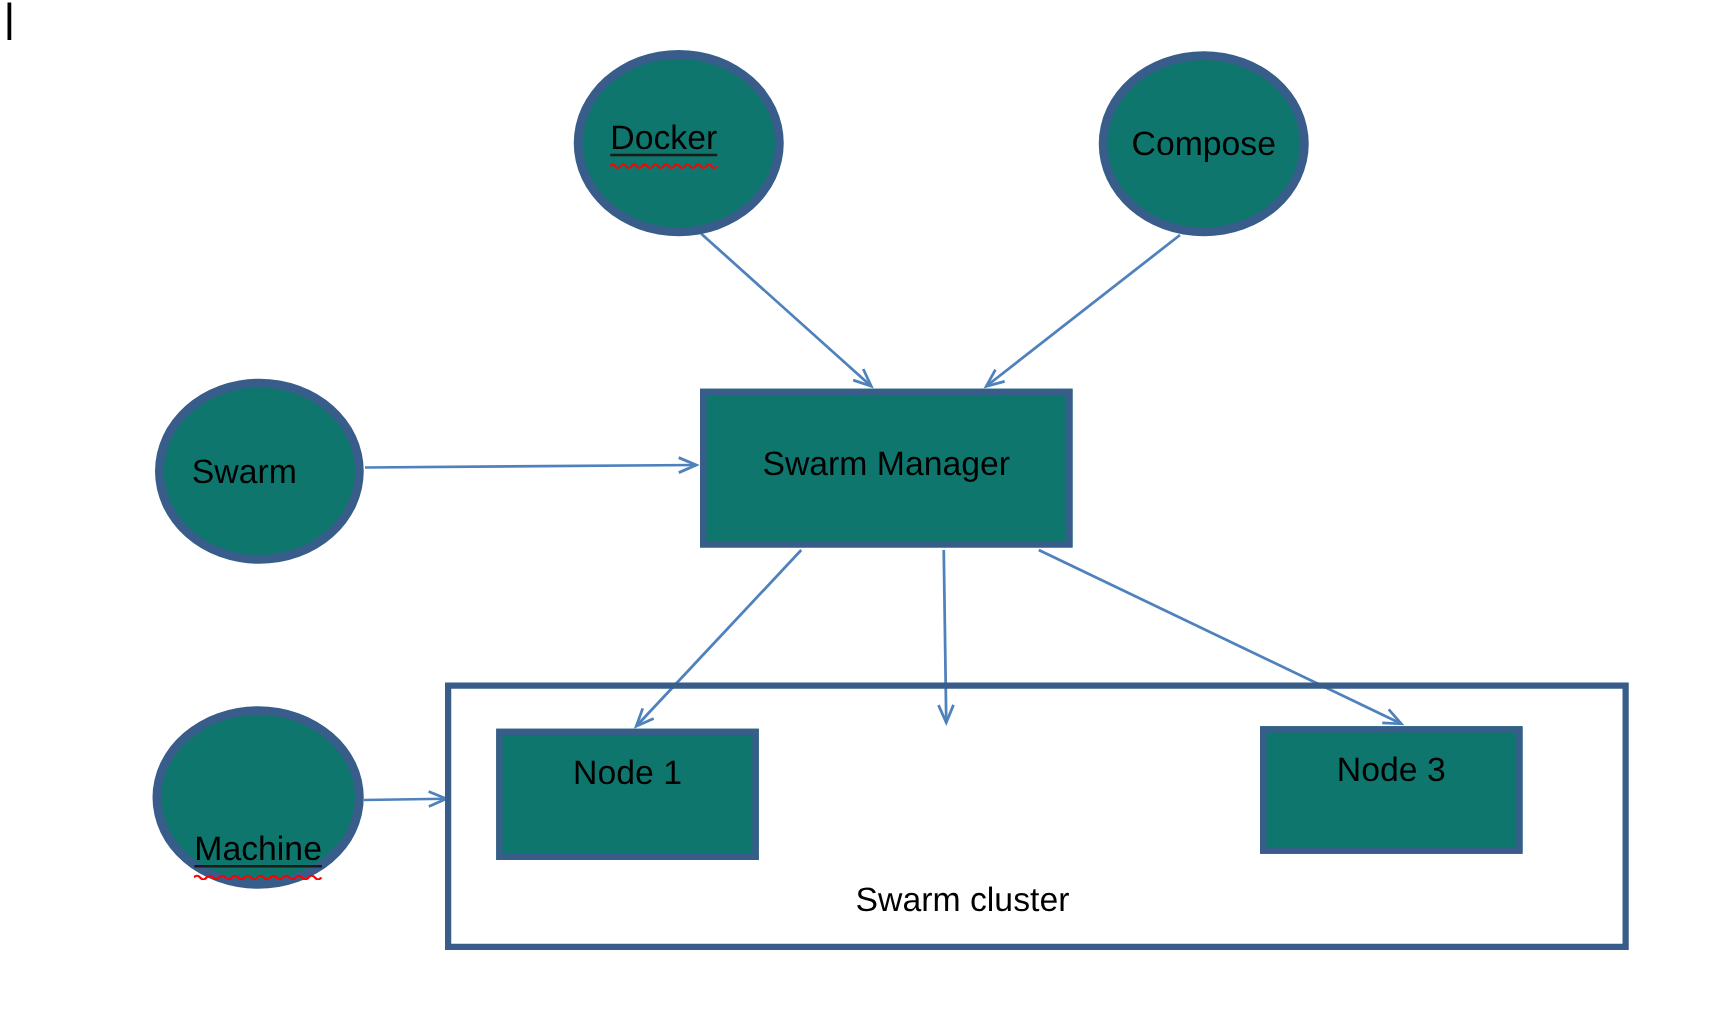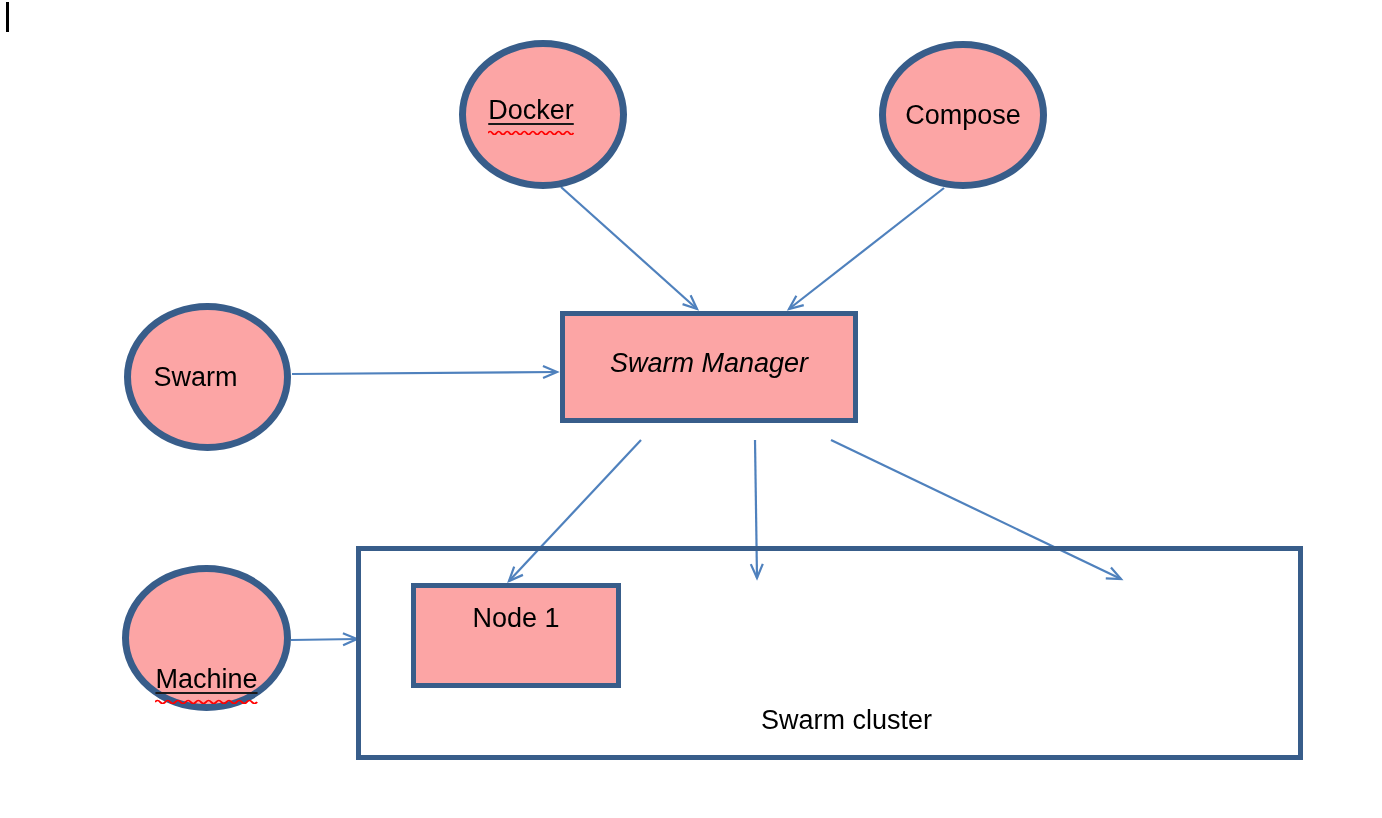--- a/index.html
+++ b/index.html
@@ -22,7 +22,7 @@
     display: flex;
     align-items: center;
     justify-content: center;
-    background: #fca5a5;
+    background: #0f766e;
   }
   .ellipse {
     border: 7px solid var(--shape_border, #385D8A);

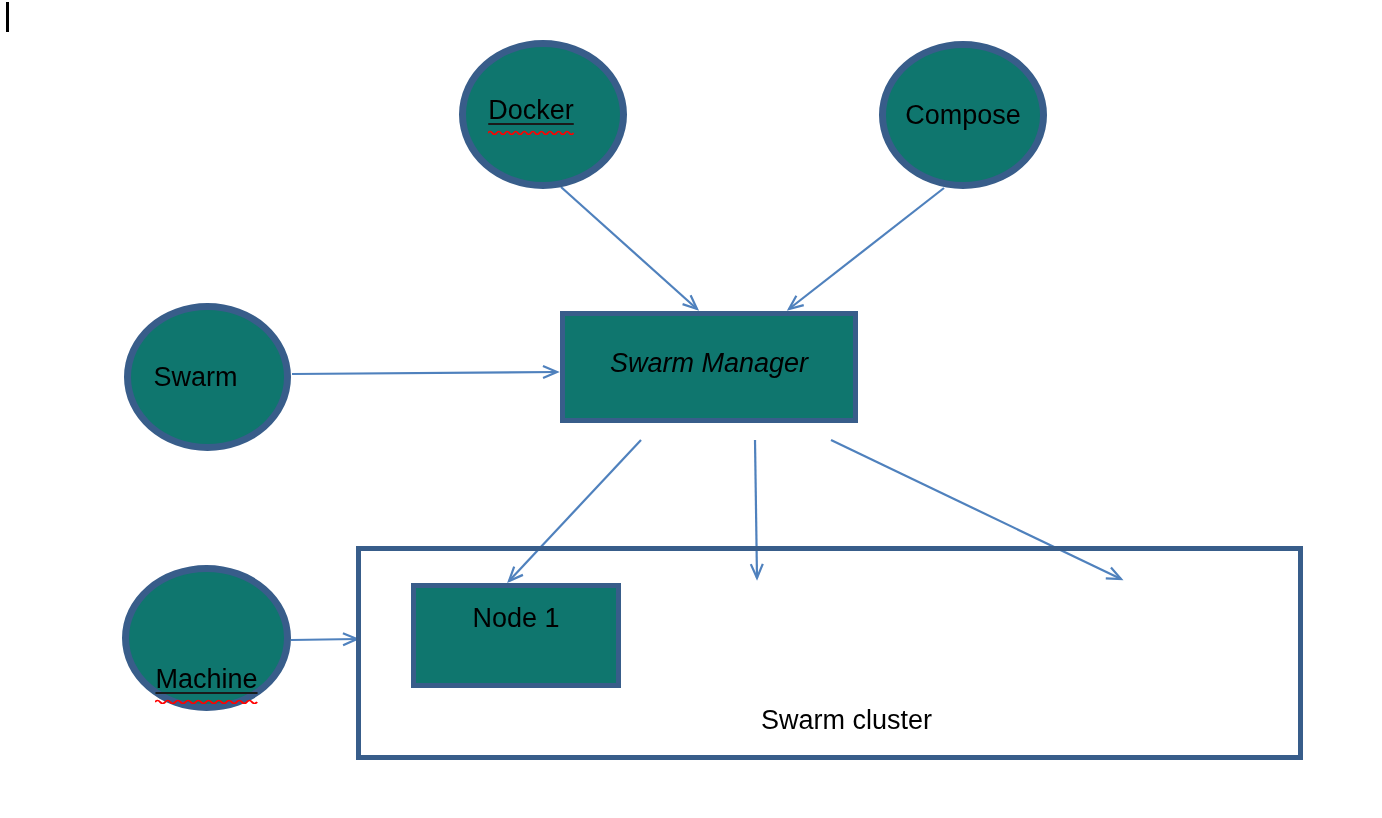--- a/index.html
+++ b/index.html
@@ -143,7 +143,7 @@
     </span>
   </div>
 
-  <div class="shape rect sm-box" style="left:560px; top:311px; width:298px; height:112px;font-style:italic;">
+  <div class="shape rect sm-box" style="left:560px; top:311px; width:298px; height:127px;">
     <span class="label">Swarm Manager</span>
   </div>
 

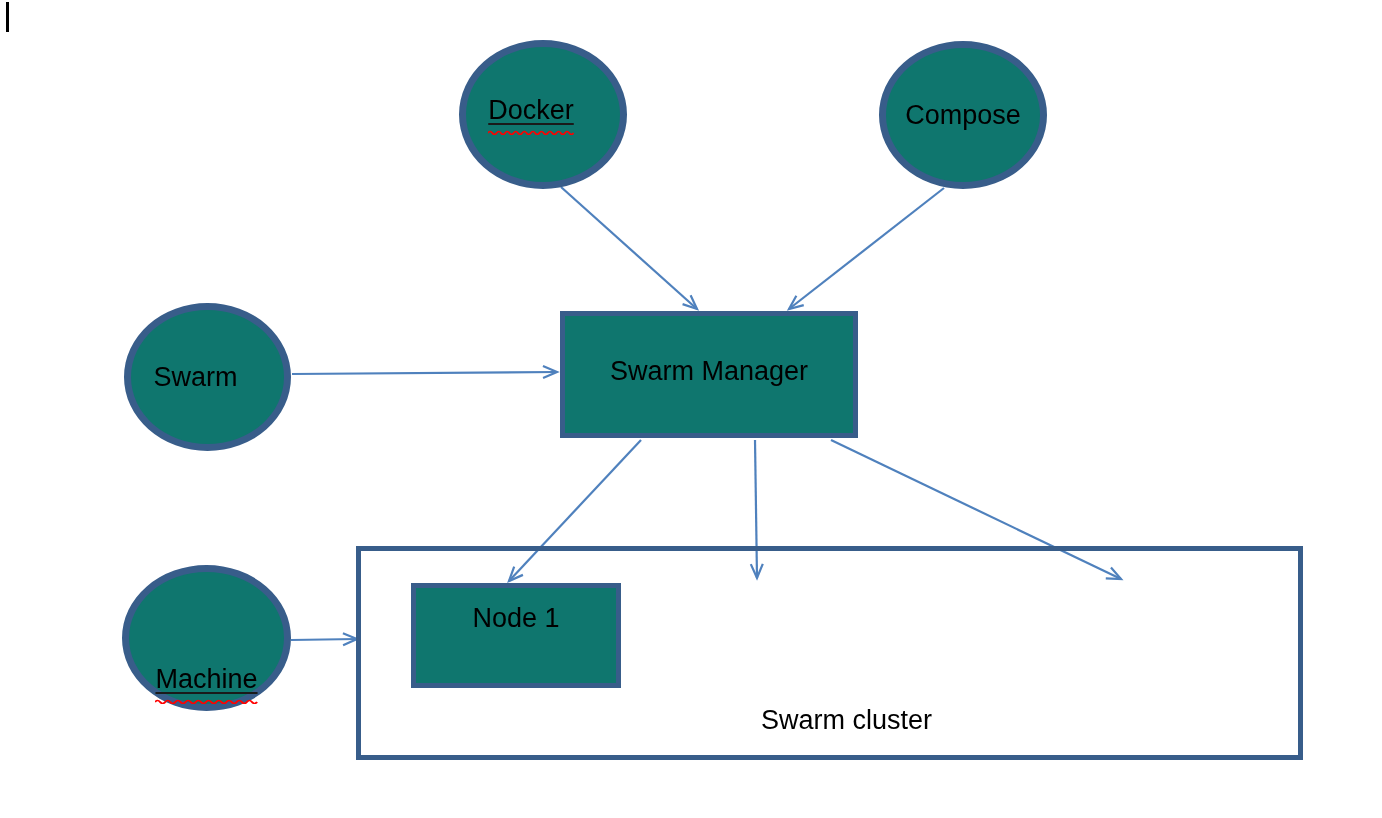--- a/index.html
+++ b/index.html
@@ -149,7 +149,7 @@
 
   <div class="shape cluster" style="left:356px; top:546px; width:947px; height:214px;"></div>
 
-  <div class="shape rect node-box" style="left:411px; top:583px; width:210px; height:105px;">
+  <div class="shape rect node-box" style="left:397px; top:583px; width:210px; height:105px;">
     <span class="label">Node 1</span>
   </div>
 

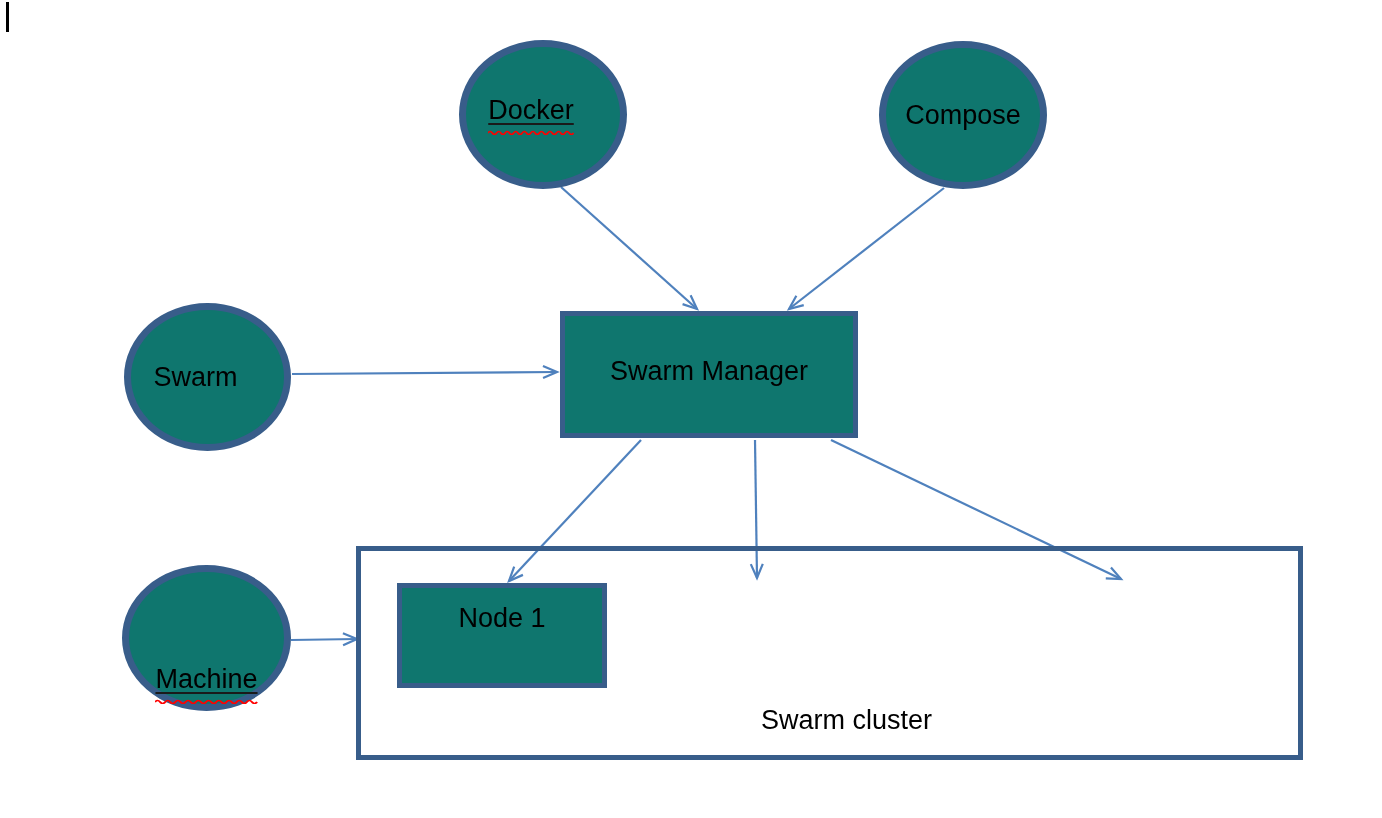--- a/index.html
+++ b/index.html
@@ -154,6 +154,9 @@
   </div>
 
 
+  <div class="shape rect node-box" style="left:1008px; top:581px; width:210px; height:102px;">
+    <span class="label">Node 3</span>
+  </div>
 
   <div class="label cluster-label">Swarm cluster</div>
 

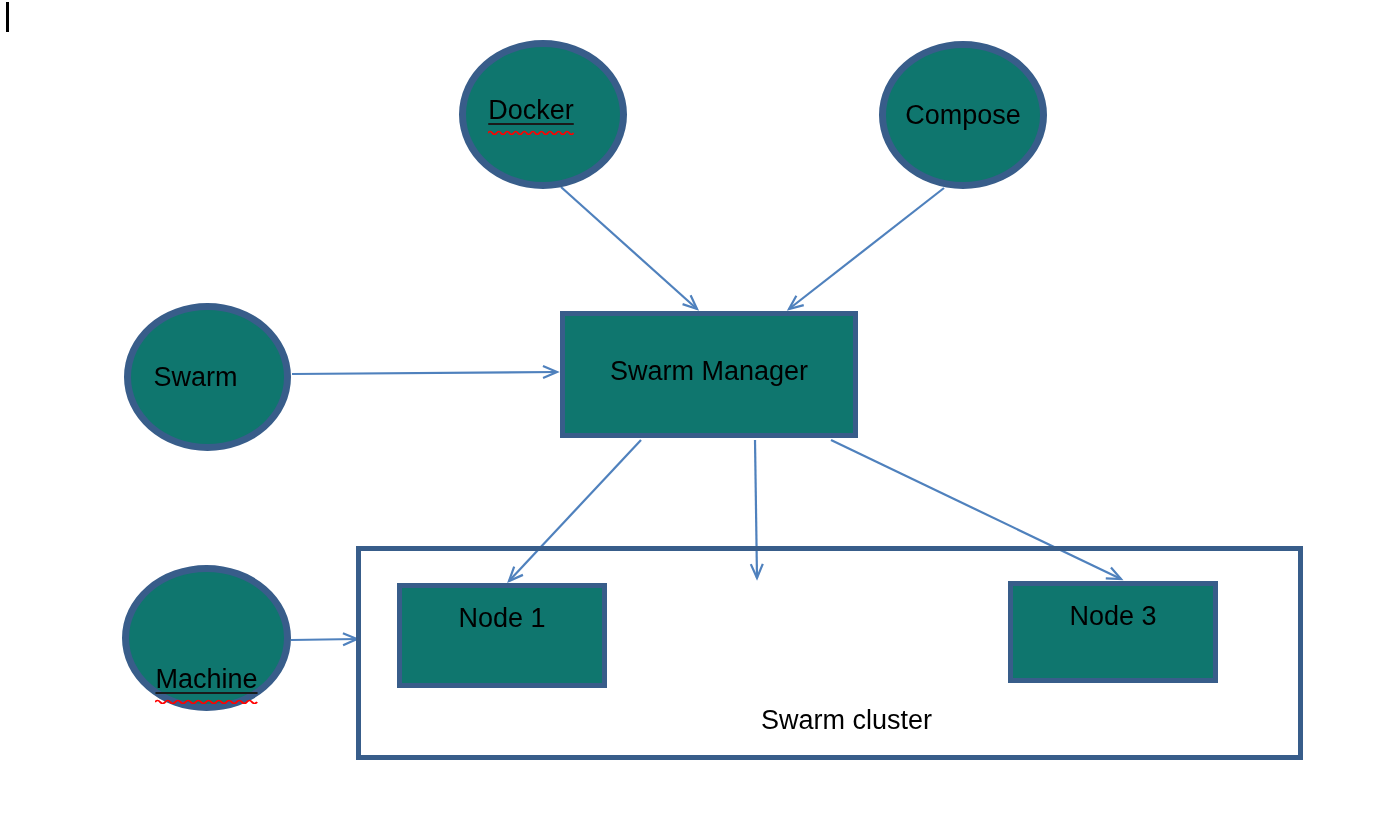--- a/index.html
+++ b/index.html
@@ -70,10 +70,10 @@
   .node-box .label { margin-top: 14px; }
   .cluster-label {
     position: absolute;
-    left: 672px;
+    left: 640px;
     top: 704px;
     width: 260px;
-    text-align: right;
+    text-align: center;
   }
   .arrow-layer {
     position: absolute;

